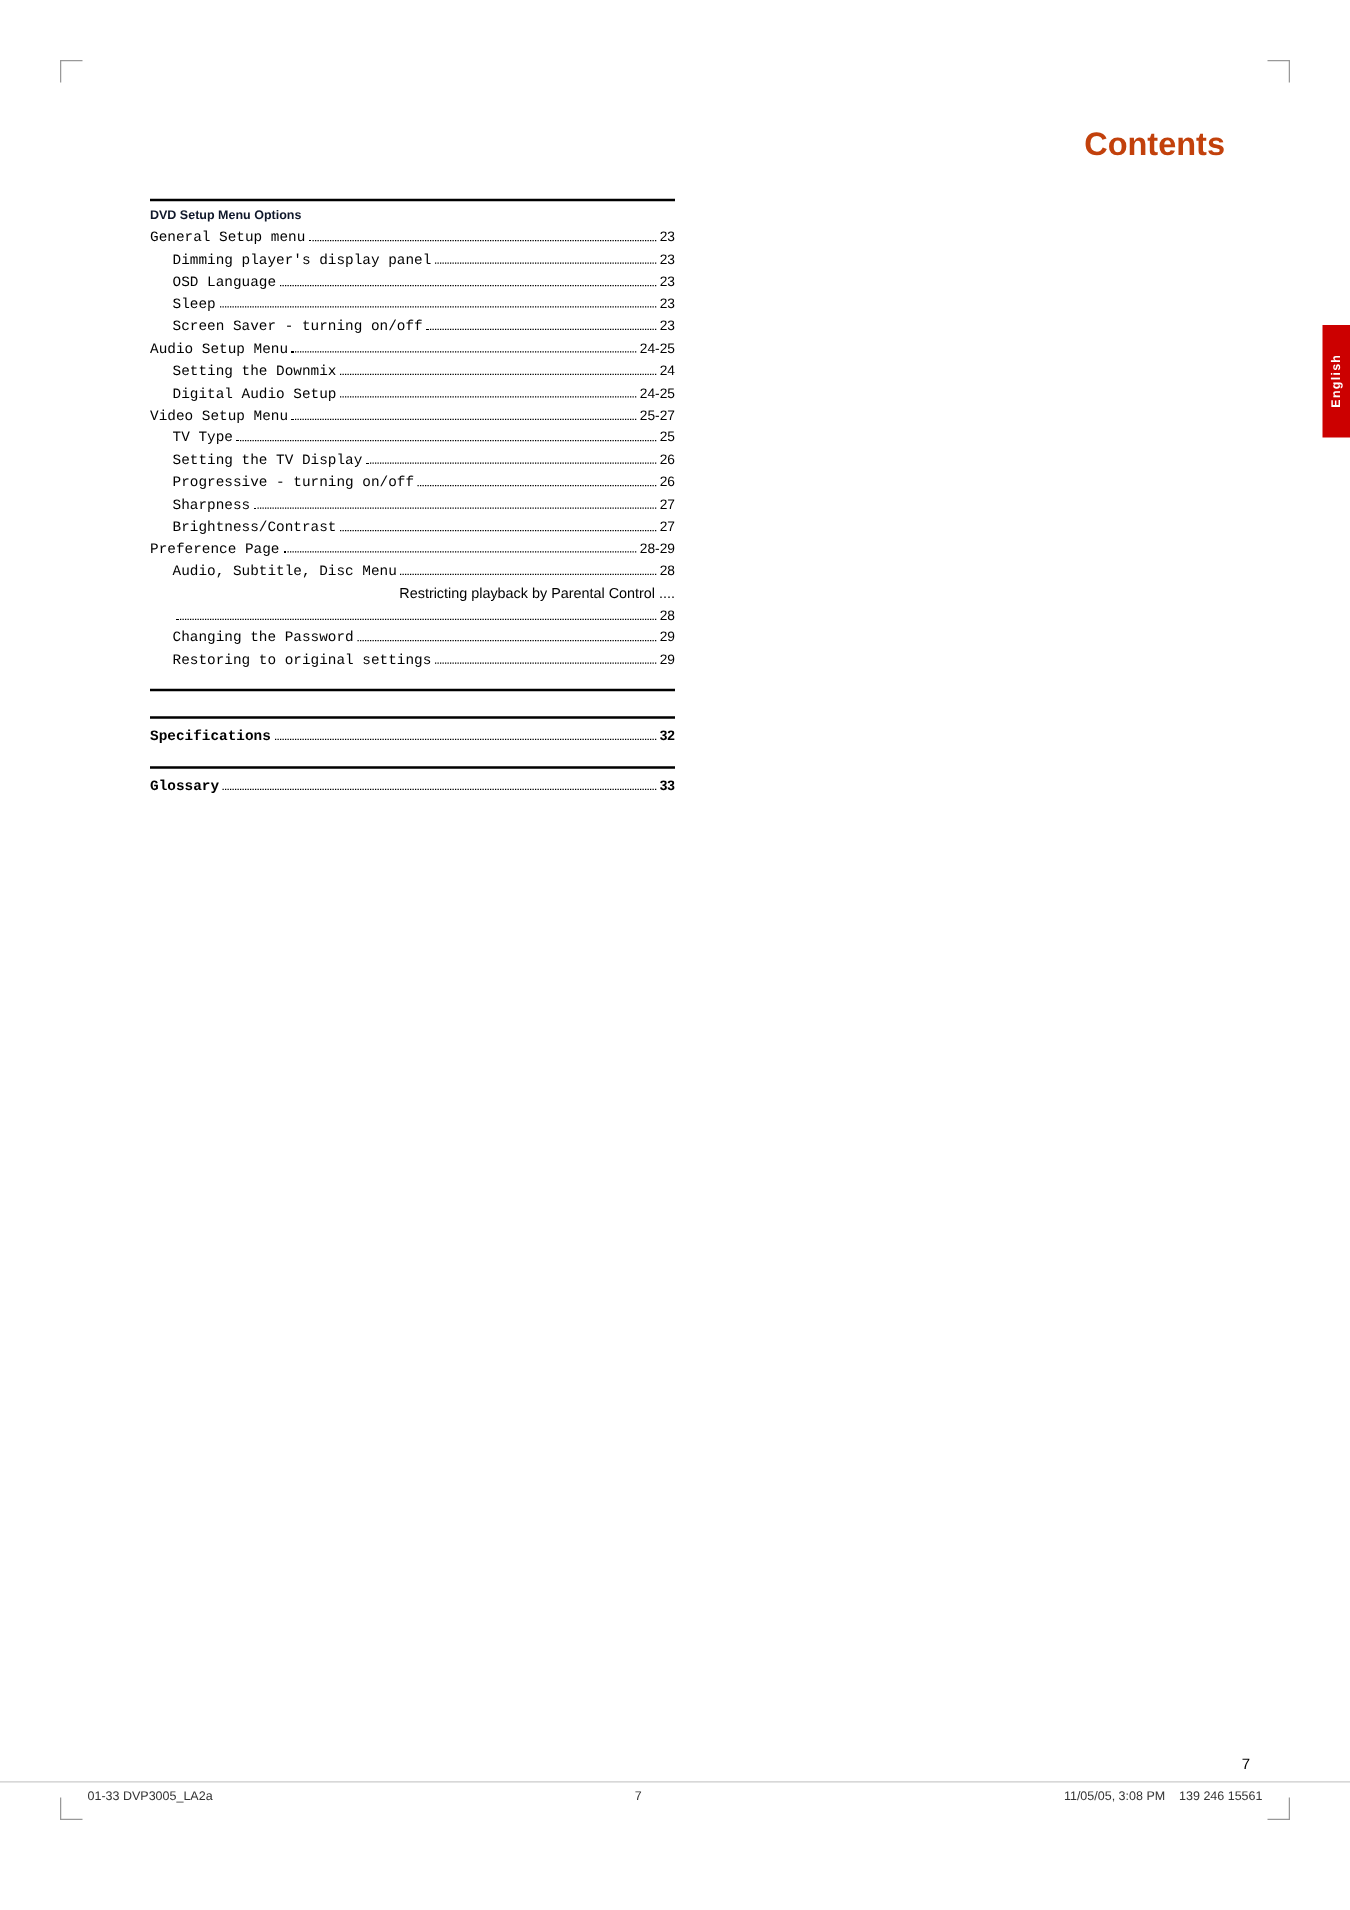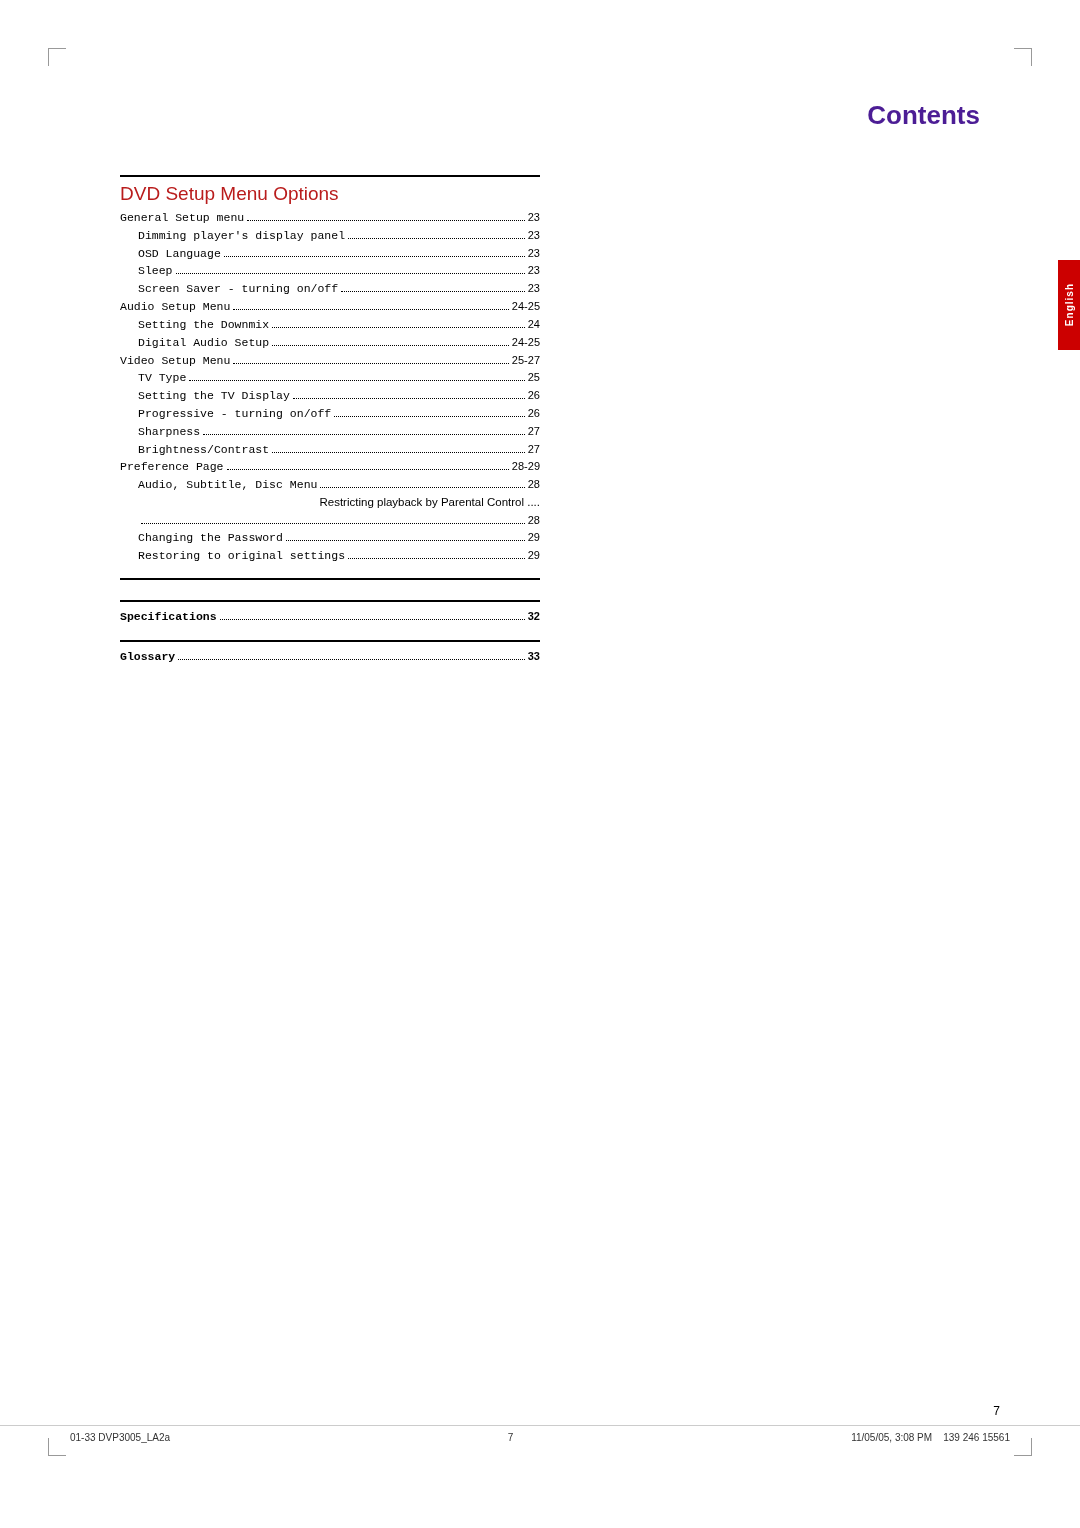--- a/index.html
+++ b/index.html
@@ -72,8 +72,8 @@
       text-align: right;
       font-size: 26px;
       font-weight: bold;
-      color: #4c1d95;
-      margin-bottom: 44px;
+      color: #c2410c;
+      margin-bottom: 28px;
       padding-right: 40px;
     }
 

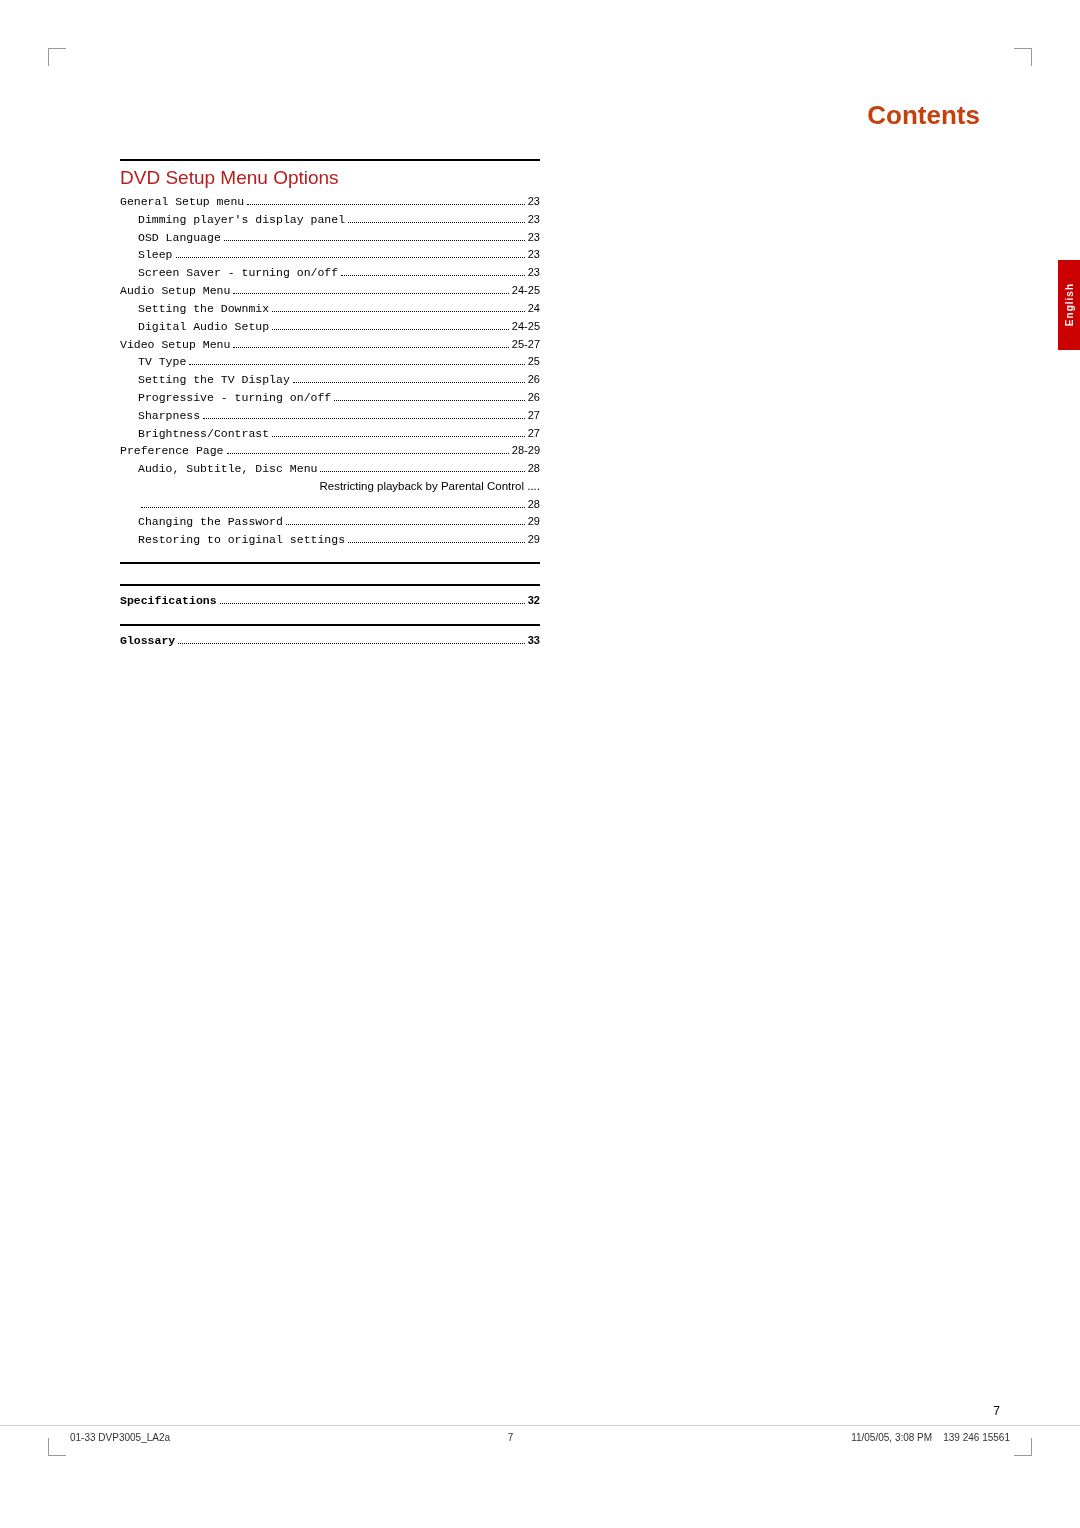--- a/index.html
+++ b/index.html
@@ -91,9 +91,9 @@
     }
 
     .toc-section-header {
-      font-size: 19px;
-      font-weight: normal;
-      color: #b91c1c;
+      font-size: 10px;
+      font-weight: bold;
+      color: #0f172a;
       margin-bottom: 4px;
     }
 

